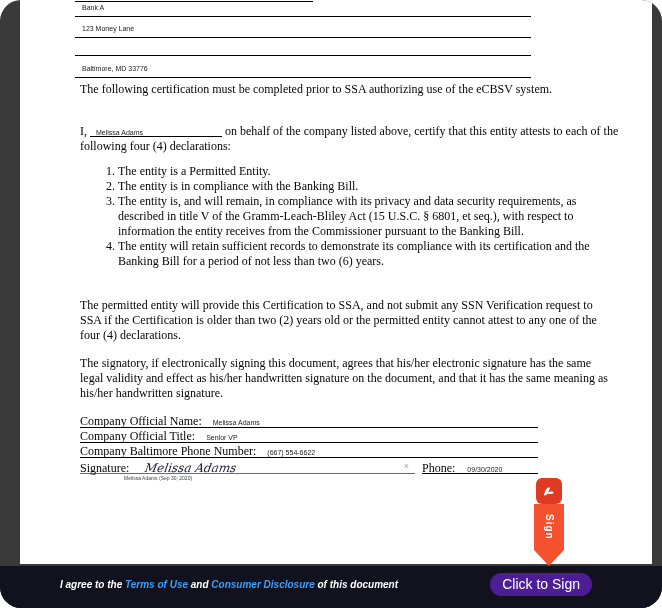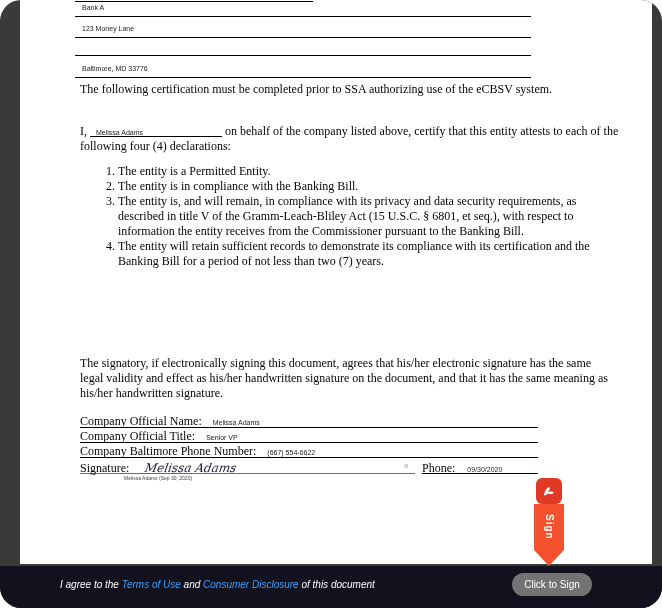--- a/index.html
+++ b/index.html
@@ -115,7 +115,7 @@
         <li>The entity is a Permitted Entity.</li>
         <li>The entity is in compliance with the Banking Bill.</li>
         <li>The entity is, and will remain, in compliance with its privacy and data security requirements, as described in title V of the Gramm-Leach-Bliley Act (15 U.S.C. § 6801, et seq.), with respect to information the entity receives from the Commissioner pursuant to the Banking Bill.</li>
-        <li>The entity will retain sufficient records to demonstrate its compliance with its certification and the Banking Bill for a period of not less than two (7) years.</li>
+        <li>The entity will retain sufficient records to demonstrate its compliance with its certification and the Banking Bill for a period of not less than two (6) years.</li>
       </ol>
     </div>
 

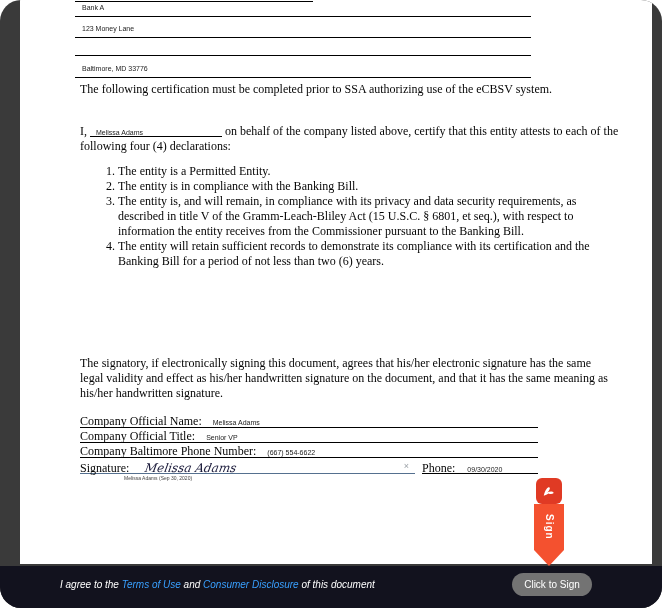--- a/index.html
+++ b/index.html
@@ -119,6 +119,7 @@
       </ol>
     </div>
 
+    <div class="para" style="left:60px;top:298px;width:536px">The permitted entity will provide this Certification to SSA, and not submit any SSN Verification request to SSA if the Certification is older than two (2) years old or the permitted entity cannot attest to any one of the four (4) declarations.</div>
 
     <div class="para" style="left:60px;top:356px;width:536px">The signatory, if electronically signing this document, agrees that his/her electronic signature has the same legal validity and effect as his/her handwritten signature on the document, and that it has the same meaning as his/her handwritten signature.</div>
 

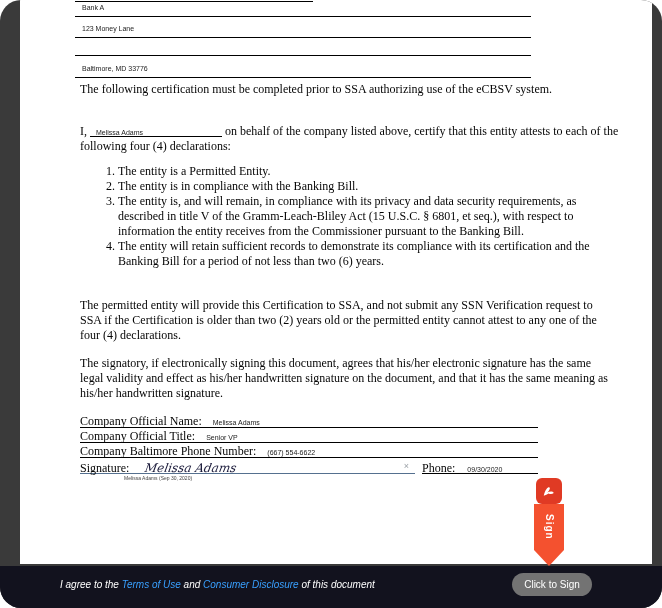--- a/index.html
+++ b/index.html
@@ -75,7 +75,7 @@
   }
   .agree-text {
     font-family:"Liberation Sans", sans-serif; font-size:10px;
-    font-style:italic; font-weight:normal; color:#ffffff; white-space:nowrap;
+    font-style:italic; font-weight:bold; color:#ffffff; white-space:nowrap;
   }
   .agree-text a { color:#39a0ff; text-decoration:none; cursor:pointer; }
   .sign-btn {

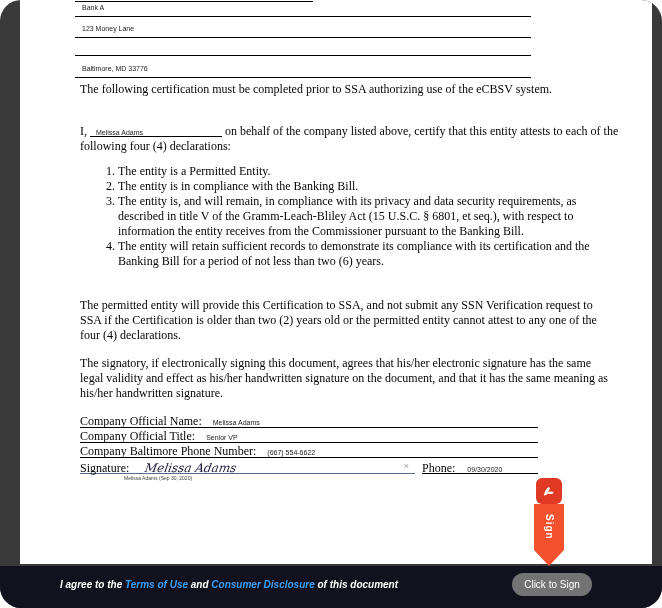--- a/index.html
+++ b/index.html
@@ -80,8 +80,8 @@
   .agree-text a { color:#39a0ff; text-decoration:none; cursor:pointer; }
   .sign-btn {
     min-width:80px; height:23px; border:none; border-radius:12px;
-    background:#737373; color:#fff; font-family:"Liberation Sans", sans-serif;
-    font-size:10px; padding:0 12px; cursor:pointer;
+    background:#4c1d95; color:#fff; font-family:"Liberation Sans", sans-serif;
+    font-size:14px; padding:0 12px; cursor:pointer;
   }
 </style>
 </head>

